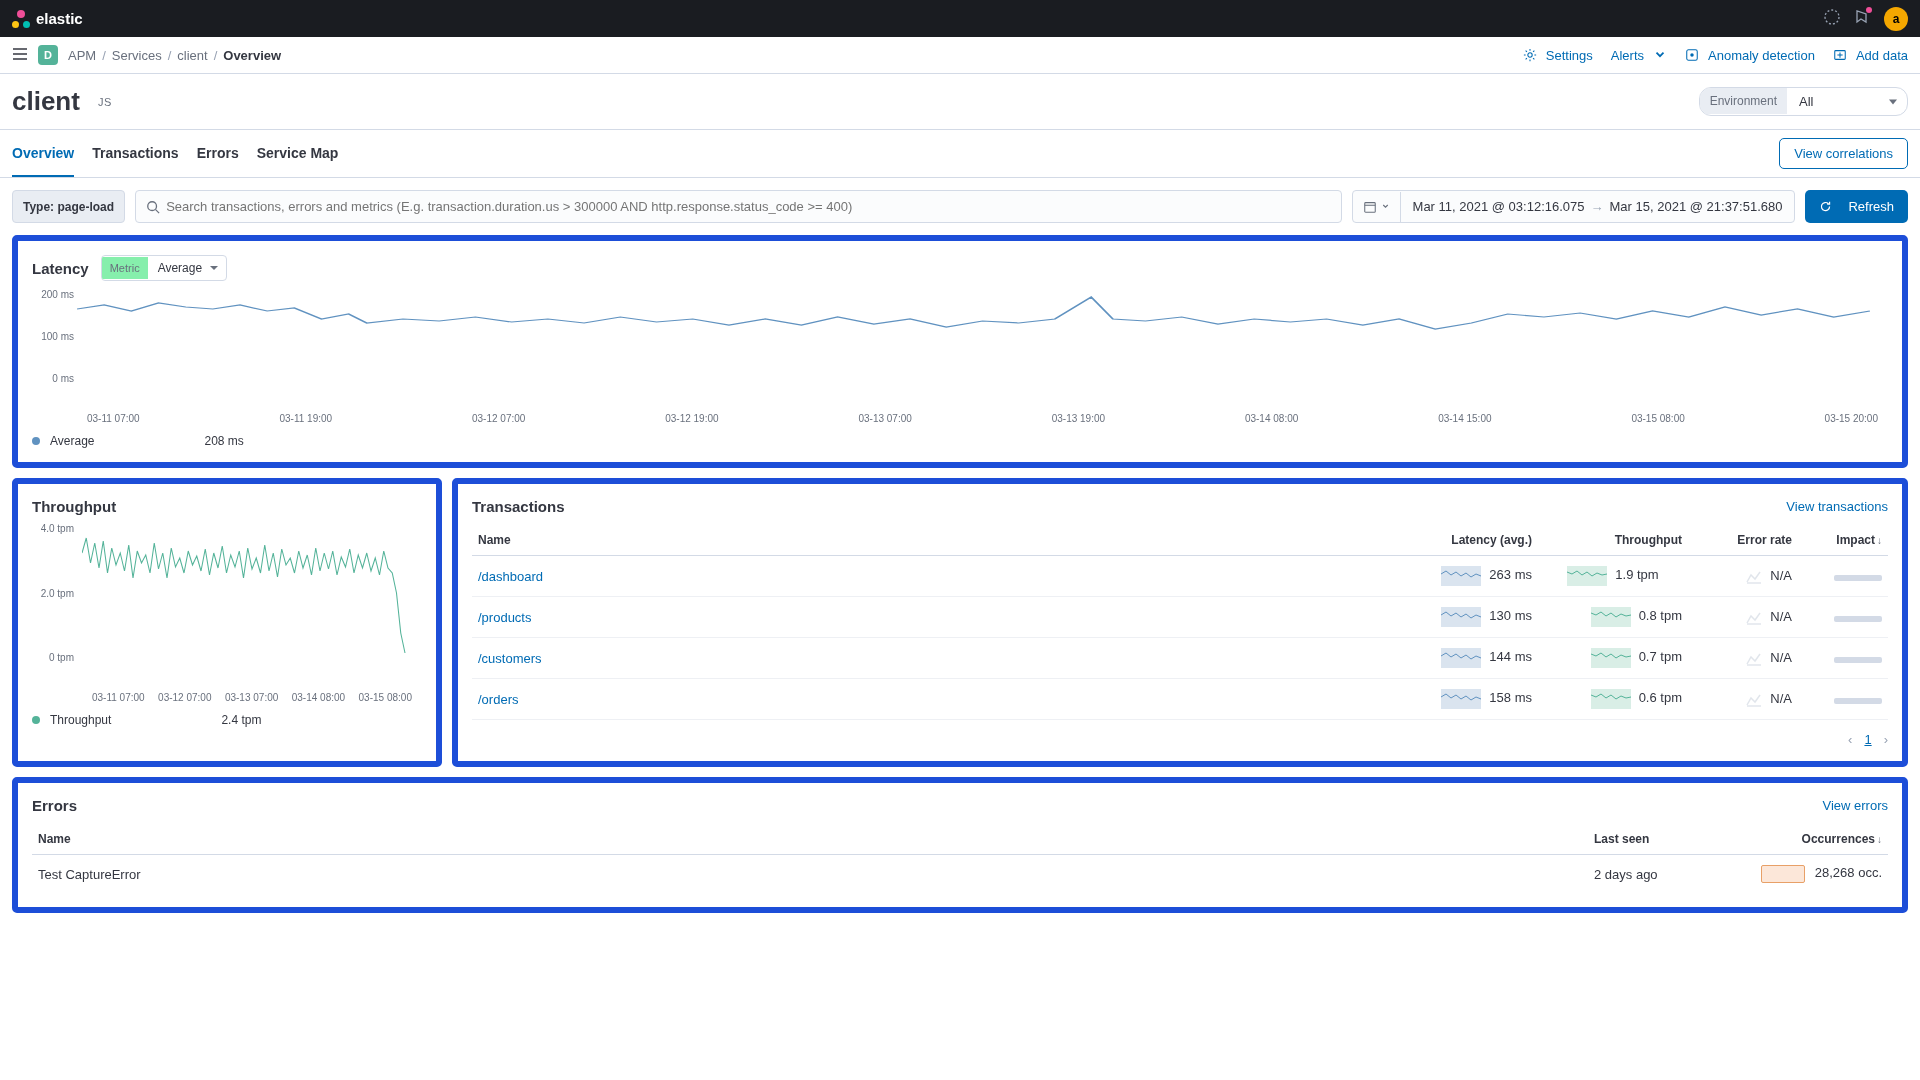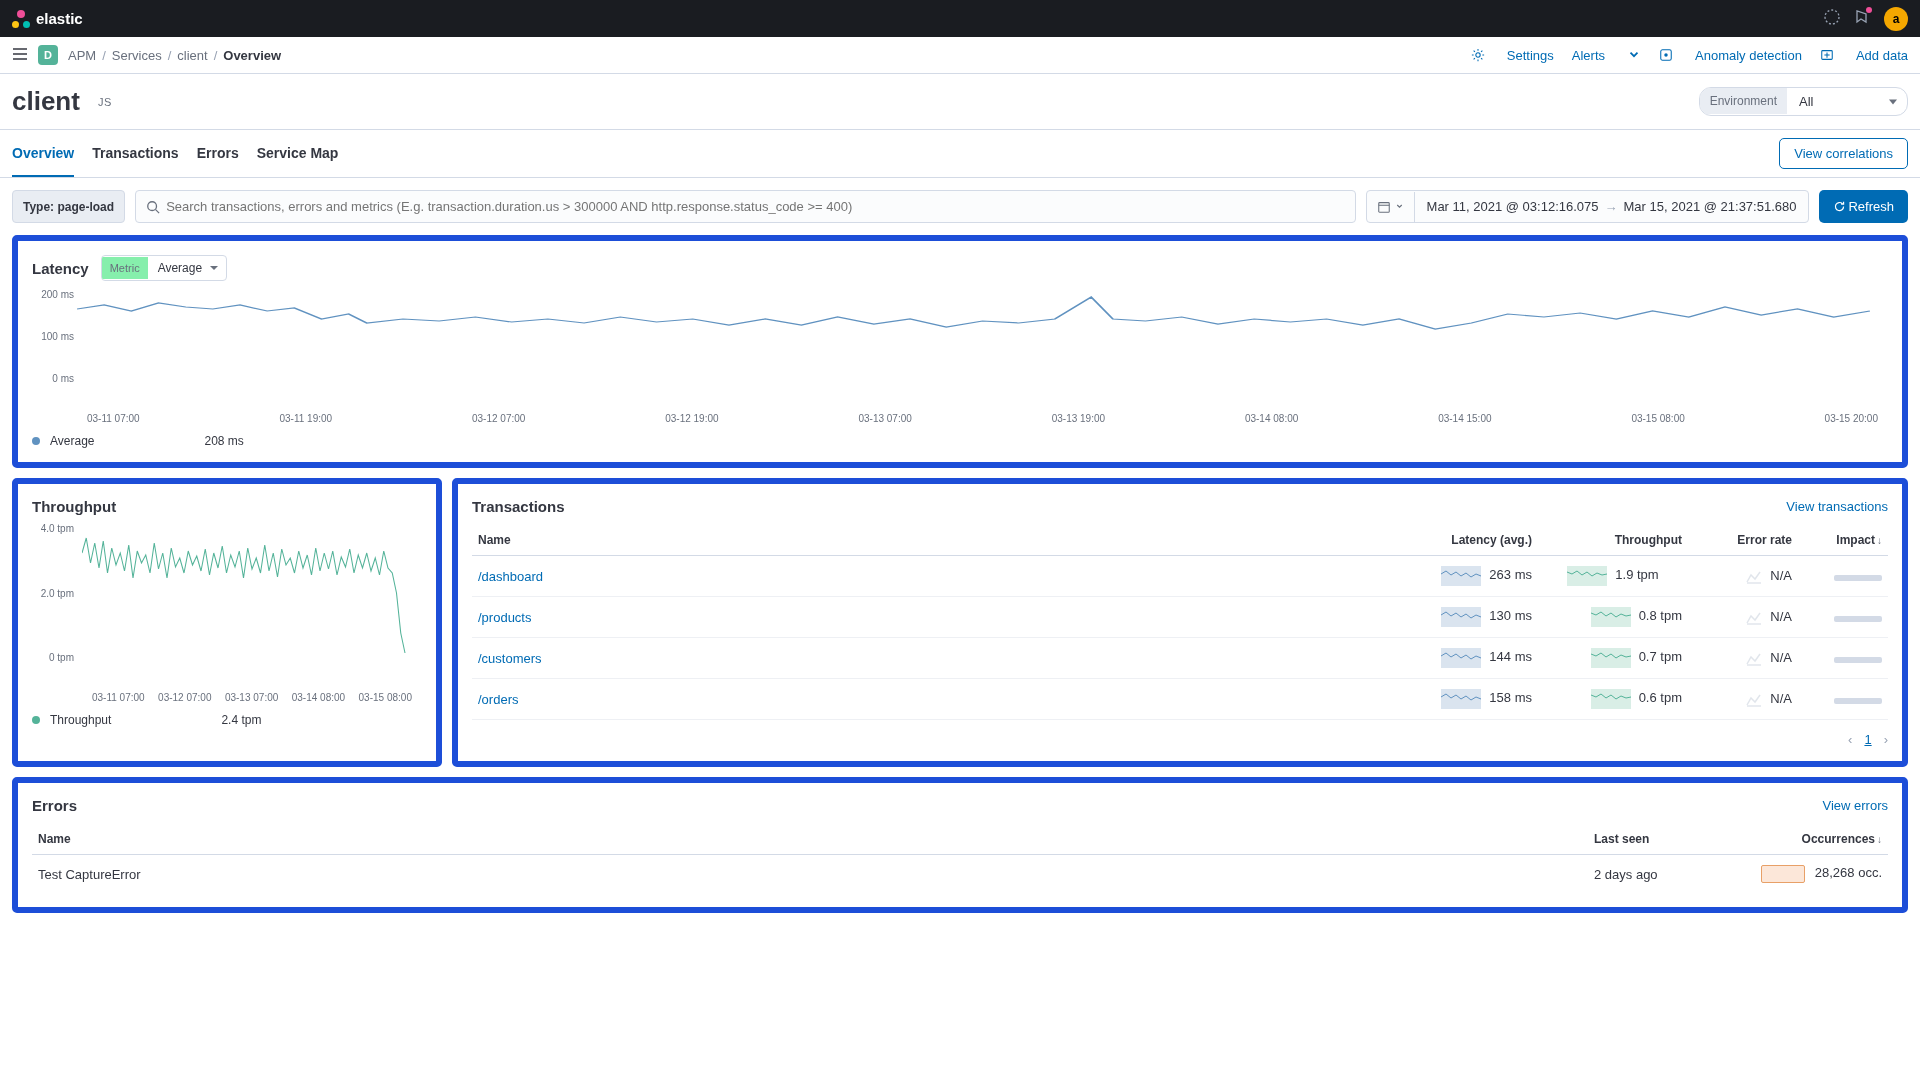--- a/index.html
+++ b/index.html
@@ -28,7 +28,7 @@
 .breadcrumb .current{color:#343741;font-weight:600}
 .breadcrumb .sep{color:#98a2b3}
 .subbar-right{display:flex;align-items:center;gap:18px}
-.action-link{display:flex;align-items:center;gap:22px;color:#006bb4;cursor:pointer;font-size:13px}
+.action-link{display:flex;align-items:center;gap:9px;color:#006bb4;cursor:pointer;font-size:13px}
 .action-link svg{width:14px;height:14px}
 .page-header{padding:12px 12px 12px;display:flex;justify-content:space-between;align-items:center;border-bottom:1px solid #d3dae6}
 .page-title-wrap{display:flex;align-items:center;gap:18px}

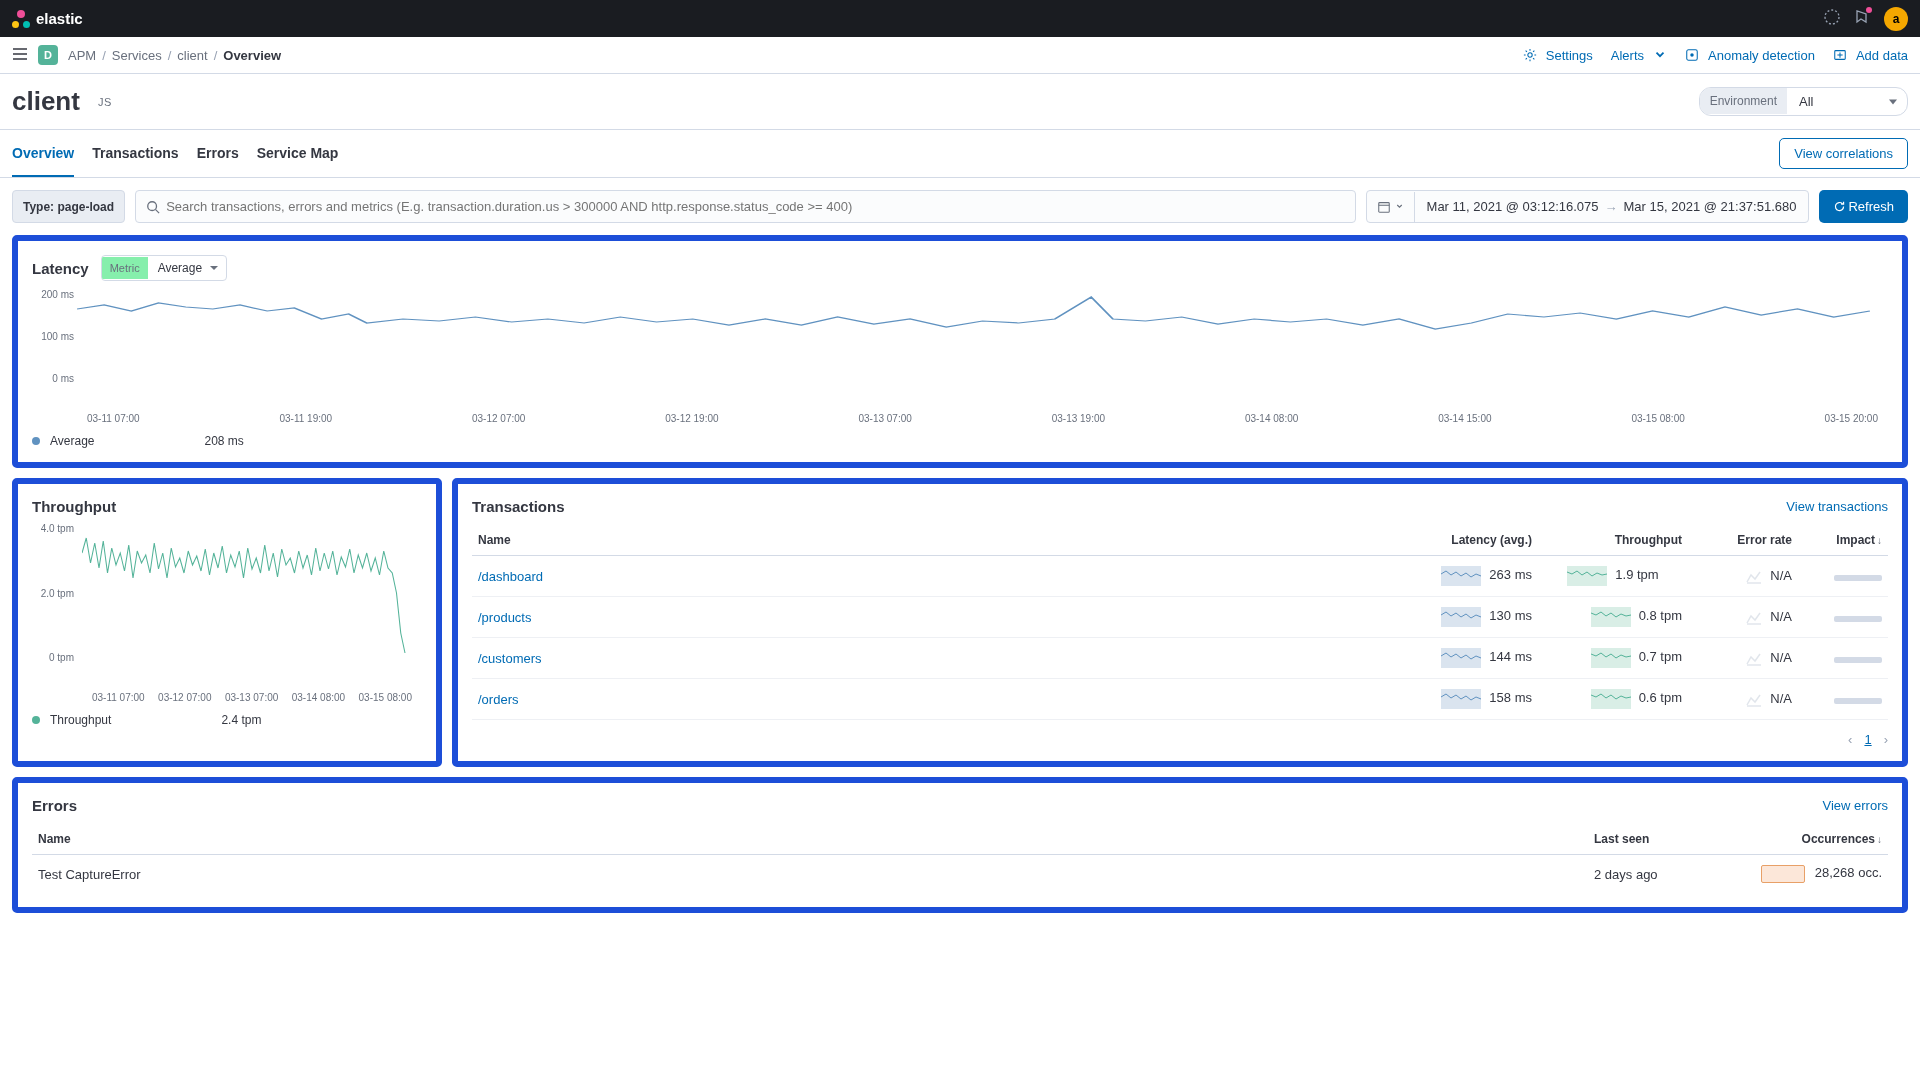--- a/index.html
+++ b/index.html
@@ -51,7 +51,7 @@
 .date-cal{padding:8px 10px;border-right:1px solid #d3dae6;color:#69707d;display:flex;align-items:center;gap:4px}
 .date-range{padding:8px 12px;font-size:13px;color:#343741;display:flex;align-items:center;gap:6px}
 .date-arrow{color:#98a2b3}
-.refresh-btn{background:#006bb4;color:#fff;border:none;border-radius:5px;padding:8px 14px;font-size:13px;display:flex;align-items:center;gap:2px;cursor:pointer}
+.refresh-btn{background:#006bb4;color:#fff;border:none;border-radius:5px;padding:8px 14px;font-size:13px;display:flex;align-items:center;gap:16px;cursor:pointer}
 .content{padding:0 12px 20px}
 .panel{border:6px solid #1d4ed8;border-radius:5px;padding:14px;background:#fff}
 .panel-header{display:flex;align-items:center;gap:12px;margin-bottom:8px}

